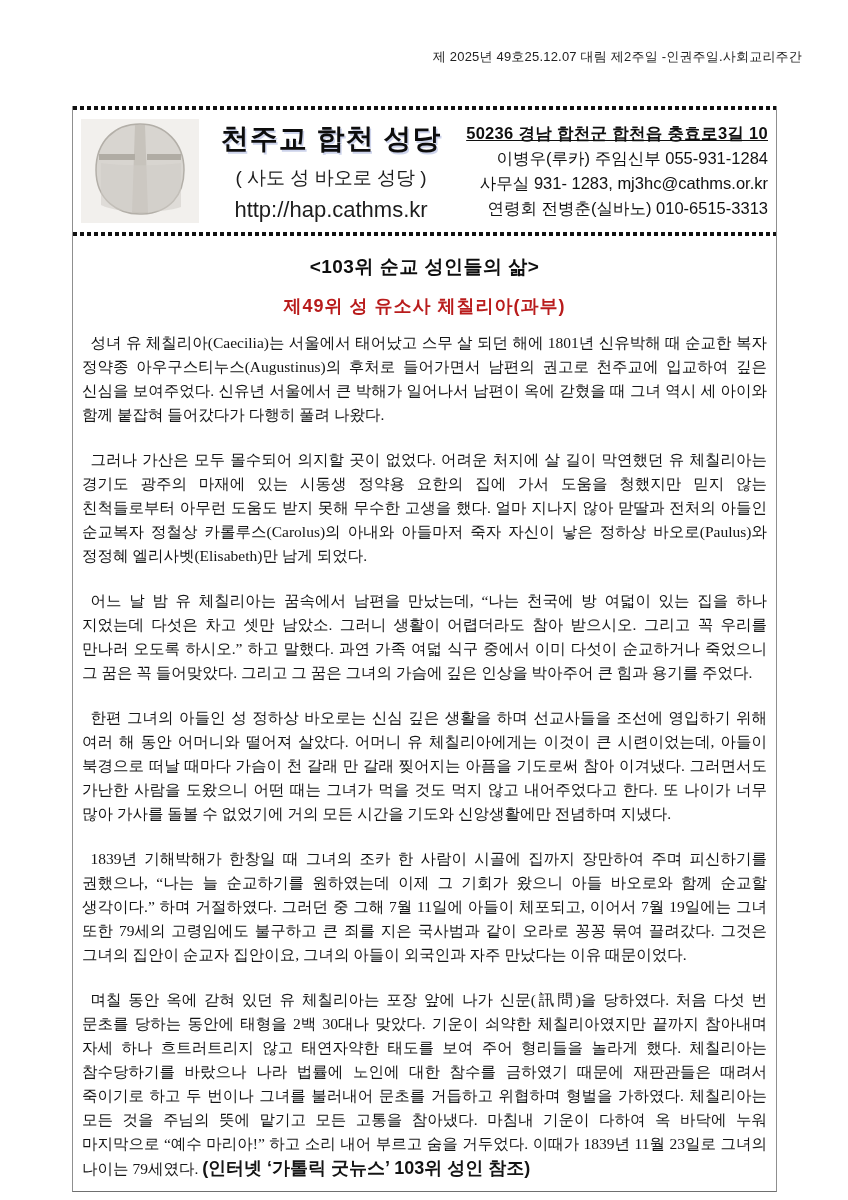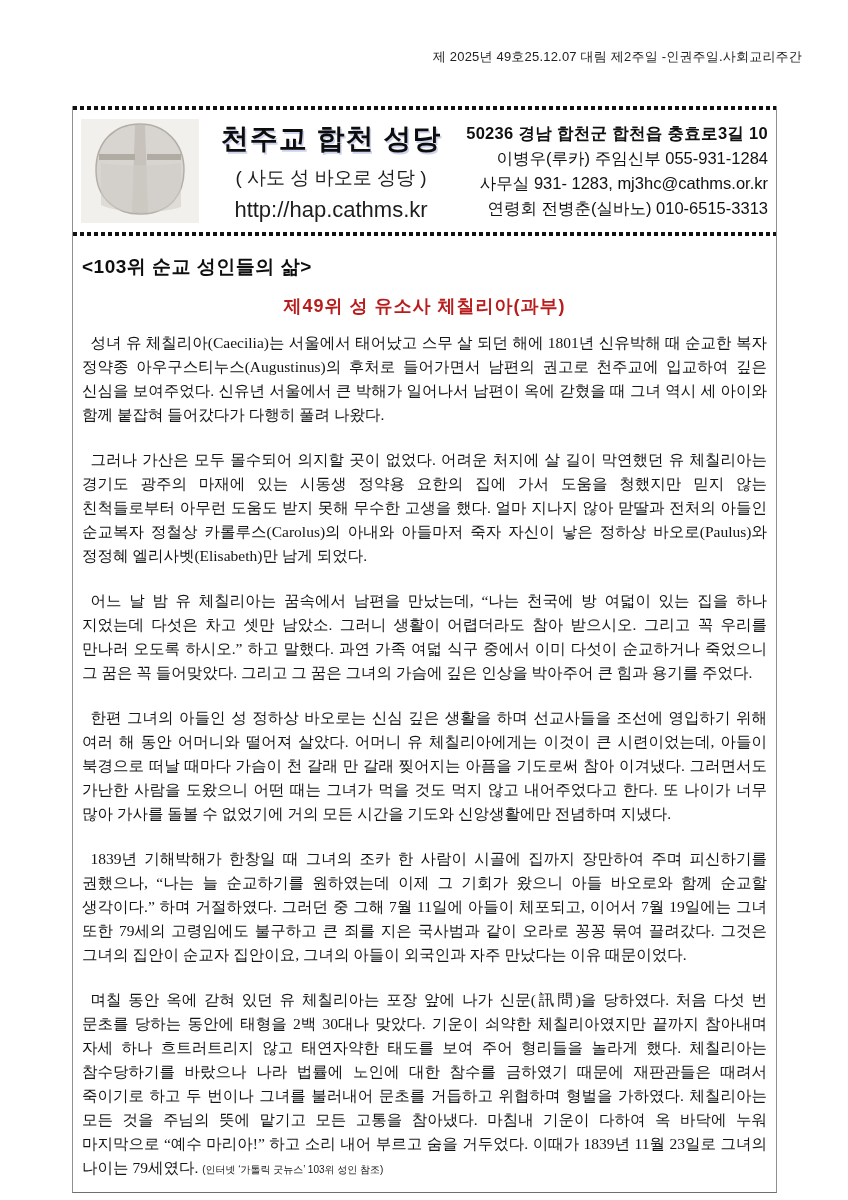--- a/index.html
+++ b/index.html
@@ -36,7 +36,7 @@
   .church-url{font-size:22px;margin-top:6px;color:#1c1c1c;white-space:nowrap;}
   .mast-contact{margin-left:auto;text-align:right;font-size:16.5px;line-height:25px;
     color:#101010;white-space:nowrap;padding-right:2px;}
-  .mast-contact .l0{font-weight:700;letter-spacing:0.3px;}
+  .mast-contact .l0{font-weight:700;letter-spacing:0.3px;text-decoration:underline;}
   .mast-contact .ln{font-weight:500;}
   
   .article{padding:10px 9px 6px 9px;}

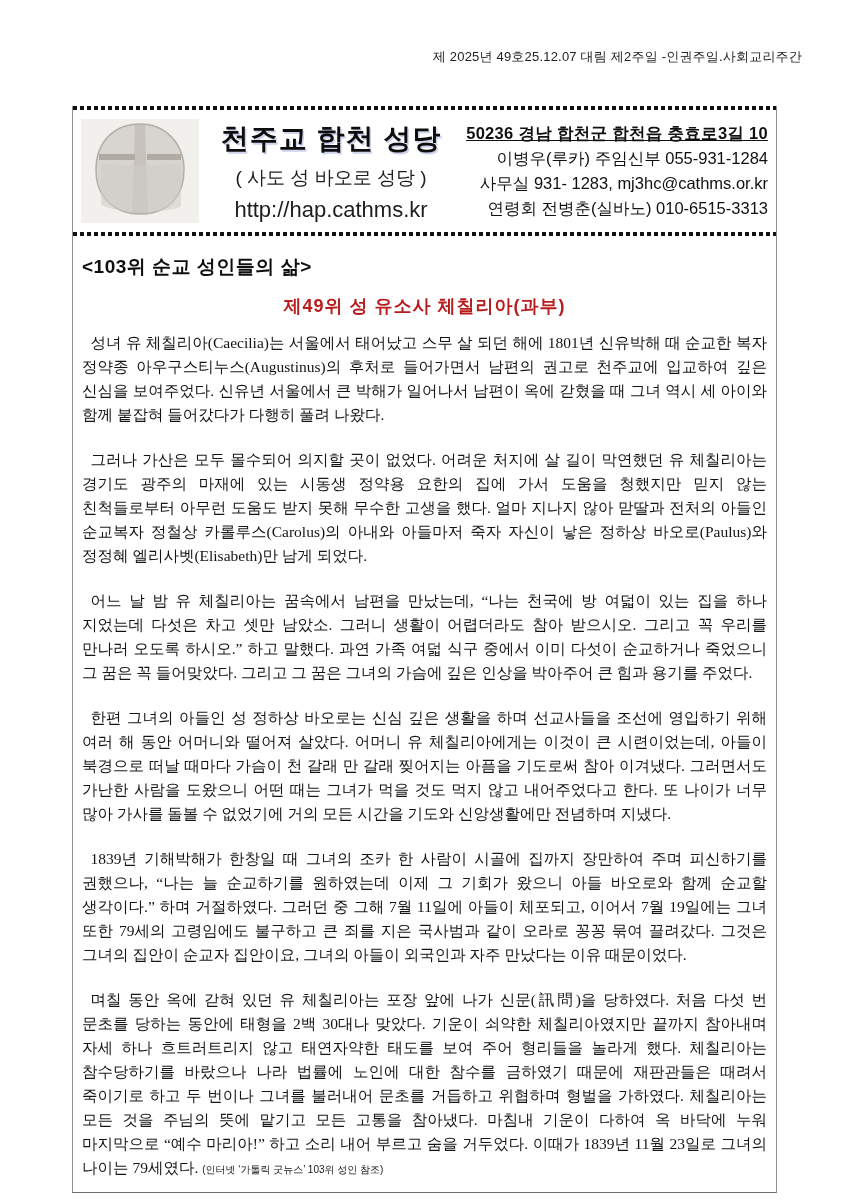--- a/index.html
+++ b/index.html
@@ -41,7 +41,7 @@
   
   .article{padding:10px 9px 6px 9px;}
   .series-title{
-    text-align:left;font-weight:bold;font-size:19px;color:#0e0e0e;
+    text-align:center;font-weight:bold;font-size:19px;color:#0e0e0e;
     margin:8px 0 14px 0;letter-spacing:0.5px;
   }
   .saint-title{

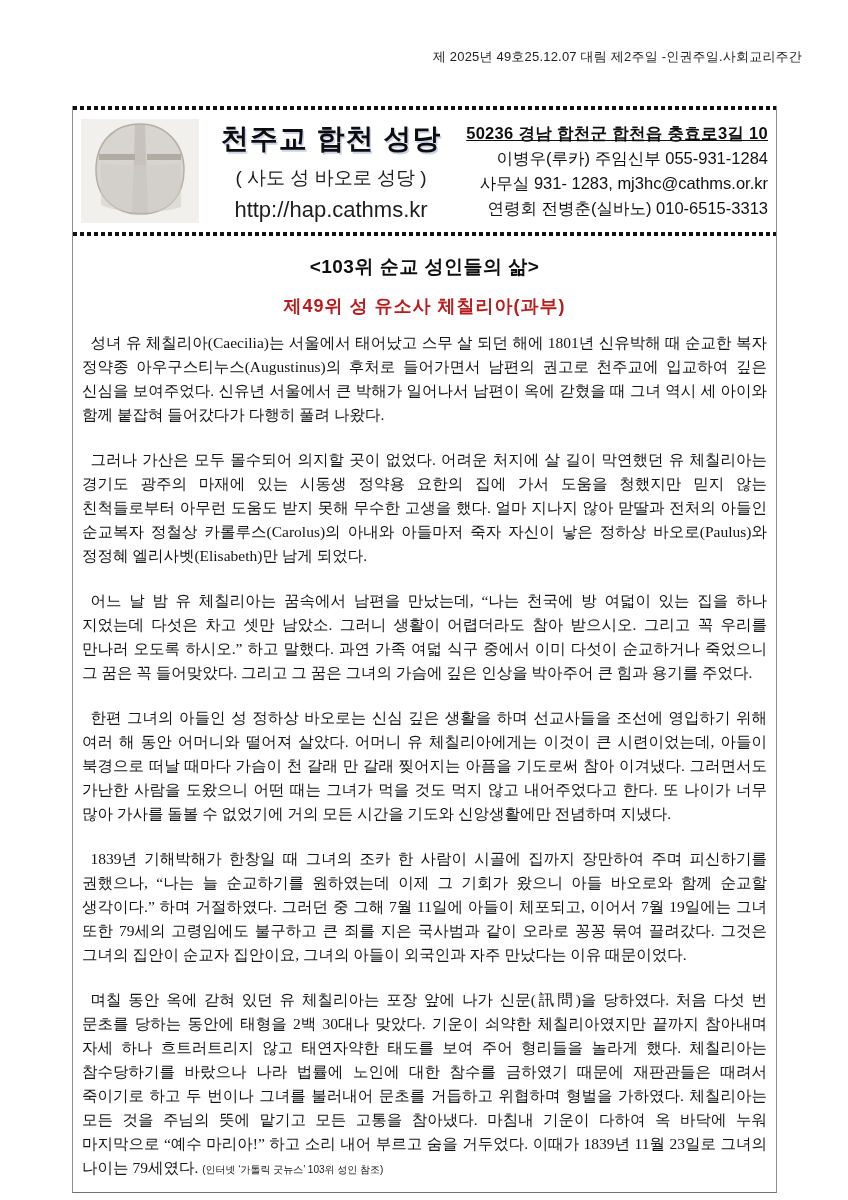--- a/index.html
+++ b/index.html
@@ -55,7 +55,7 @@
     word-break:keep-all;overflow-wrap:anywhere;
   }
   .article p.last{margin-bottom:4px;}
-  .source-note{font-weight:normal;font-family:"Liberation Sans","DejaVu Sans",sans-serif;font-size:10px;}
+  .source-note{font-weight:bold;font-family:"Liberation Sans","DejaVu Sans",sans-serif;font-size:18px;}
 </style>
 </head>
 <body>

